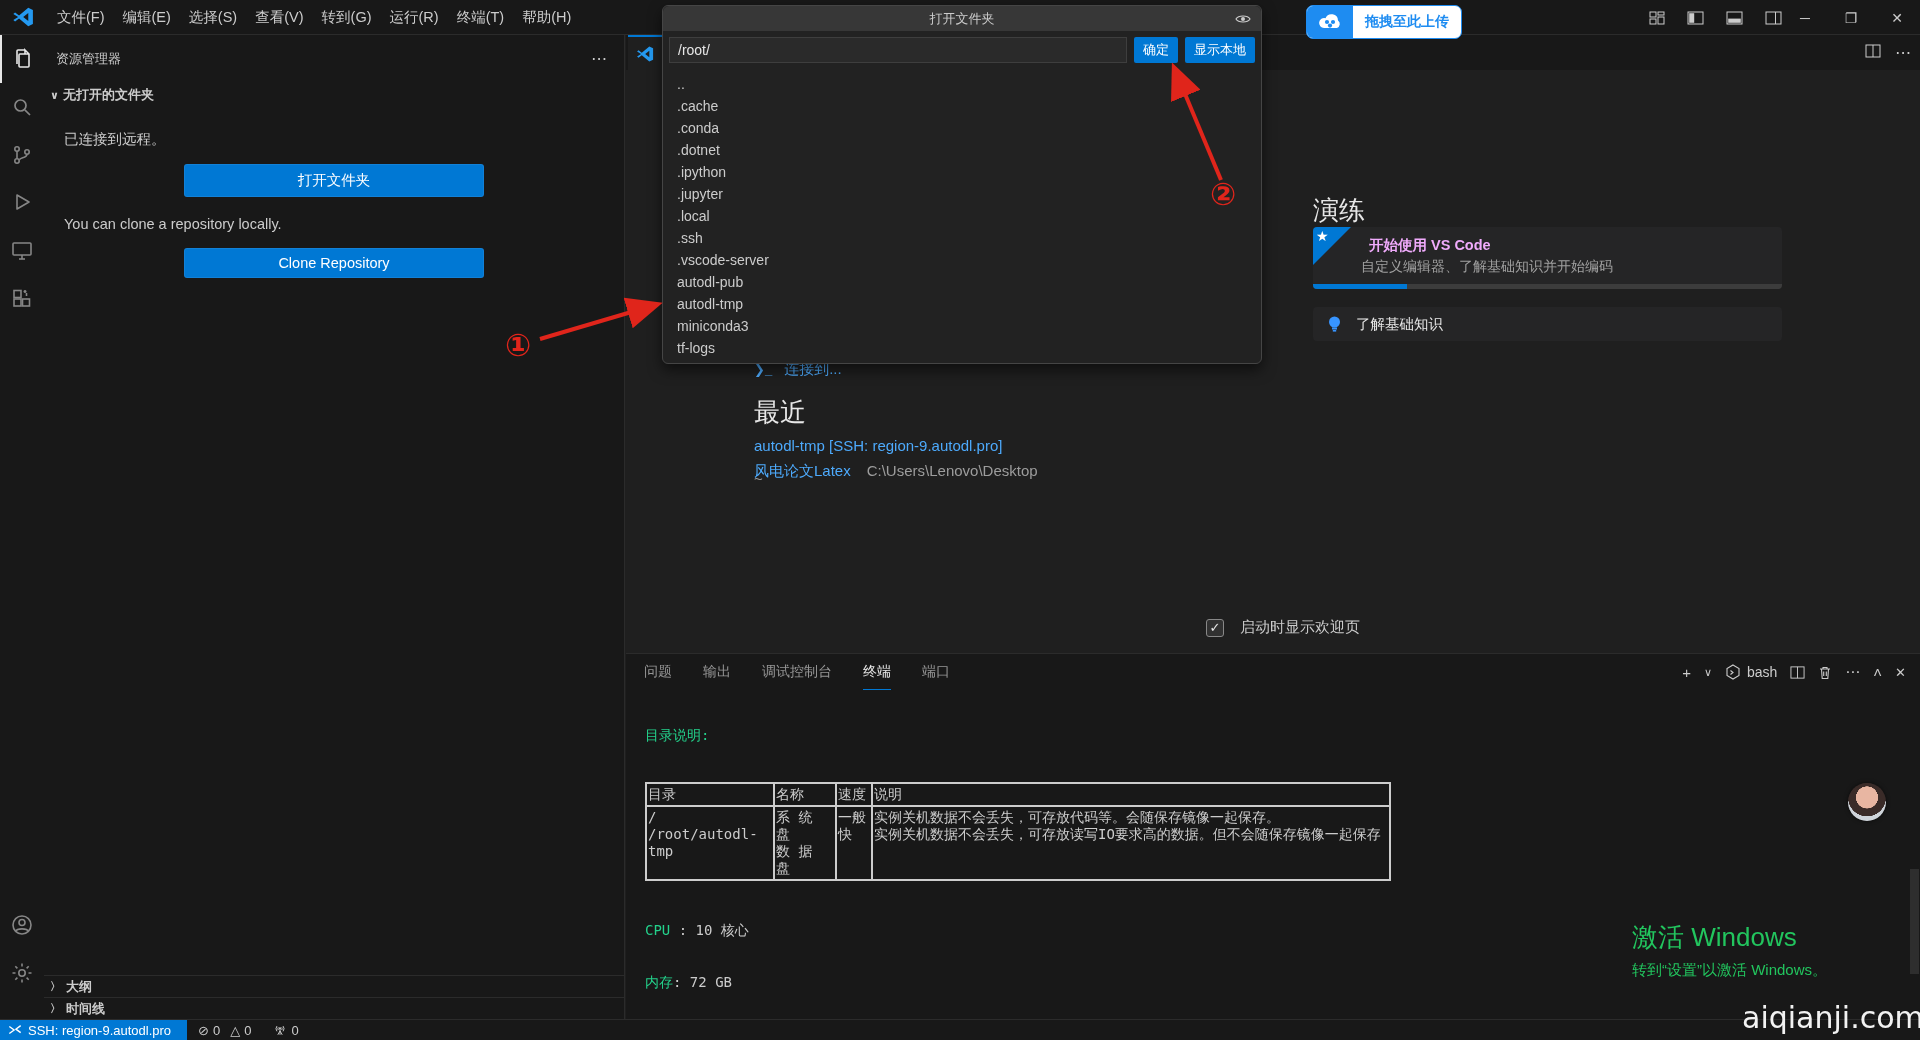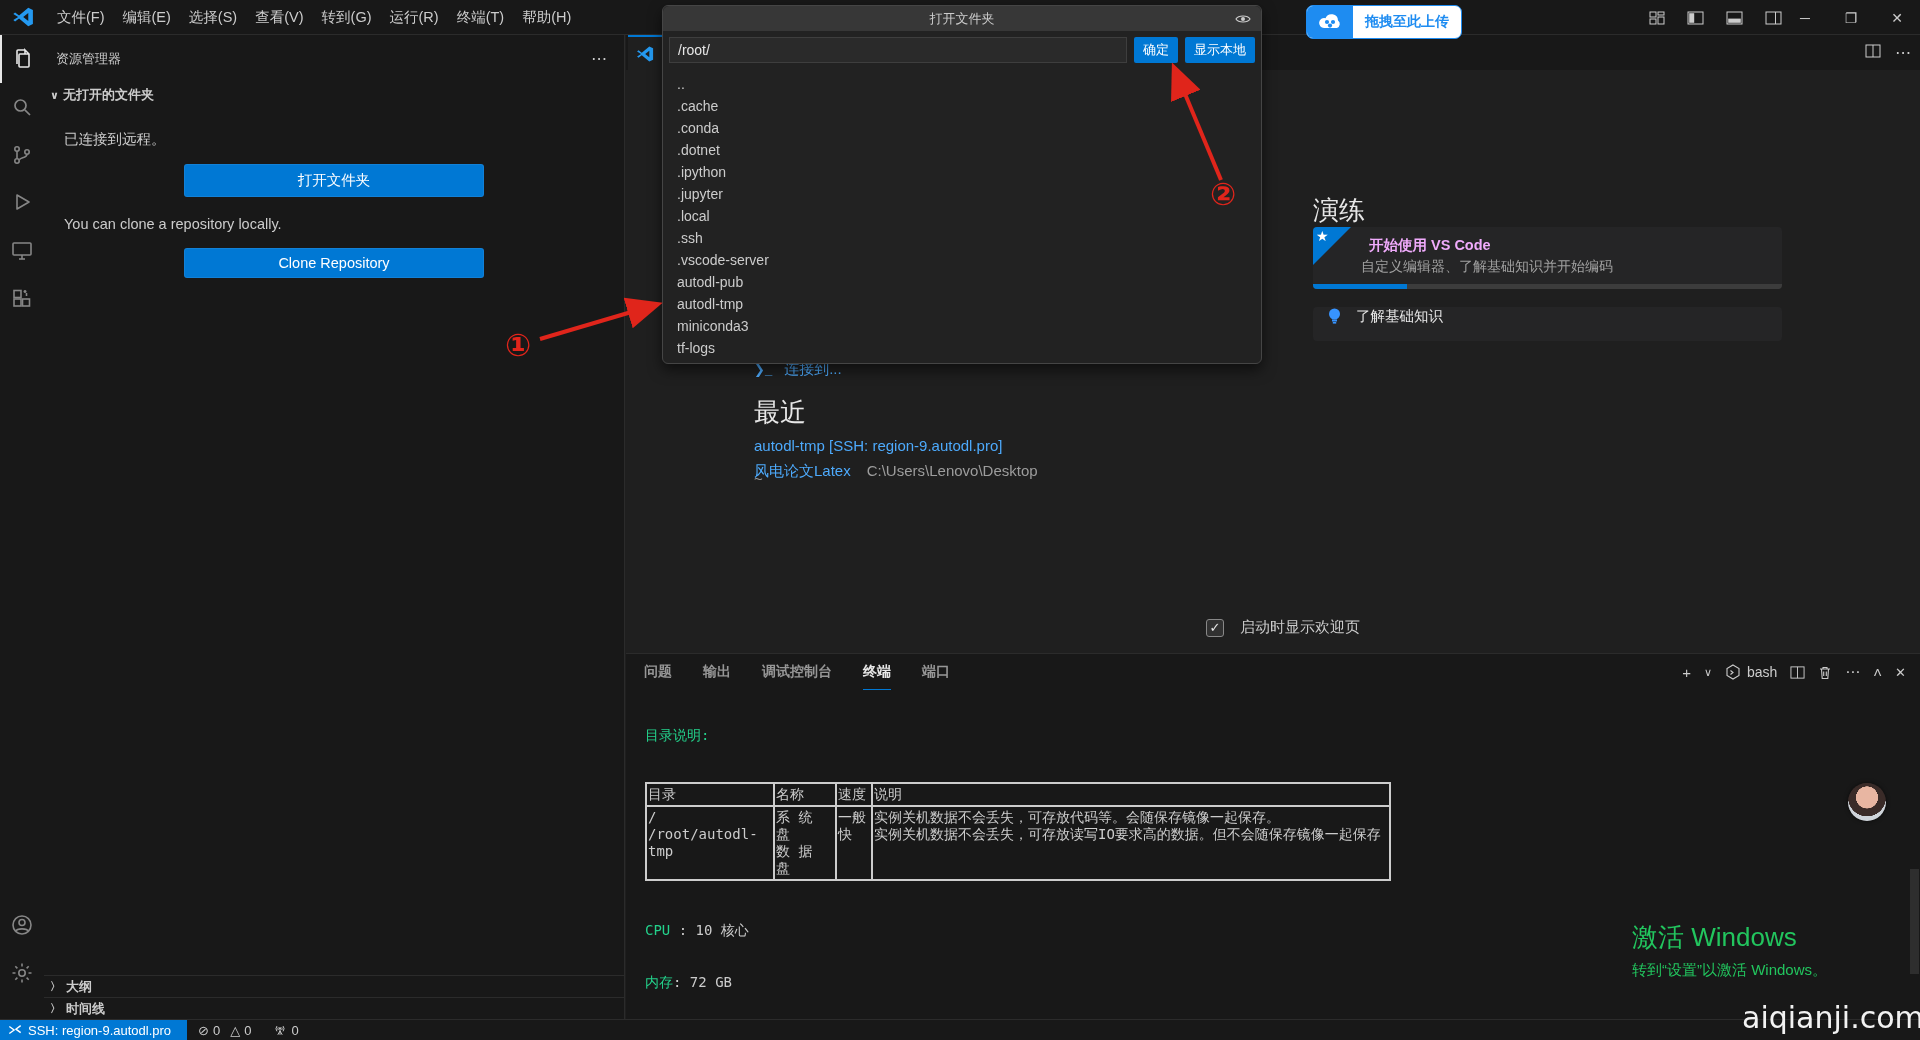--- a/index.html
+++ b/index.html
@@ -70,7 +70,7 @@
   #card1 .progress-track { position:absolute; left:0; bottom:0; width:100%; height:5px; background:#3c3c3c; }
   #card1 .progress-fill { width:20%; height:5px; background:#0078d4; }
   #card2 { position:absolute; left:687px; top:272px; width:469px; height:34px; background:#252526;
-    border-radius:4px; display:flex; gap:14px; padding-left:14px; }
+    border-radius:4px; display:flex; align-items:center; gap:14px; padding-left:14px; }
   #card2-title { color:#e7e7e7; font-size:14.5px; }
   #welcome-check-row { position:absolute; left:580px; top:583px; display:flex; align-items:center; gap:16px; }
   #welcome-checkbox { width:18px; height:18px; background:#313131; border:1px solid #888888;

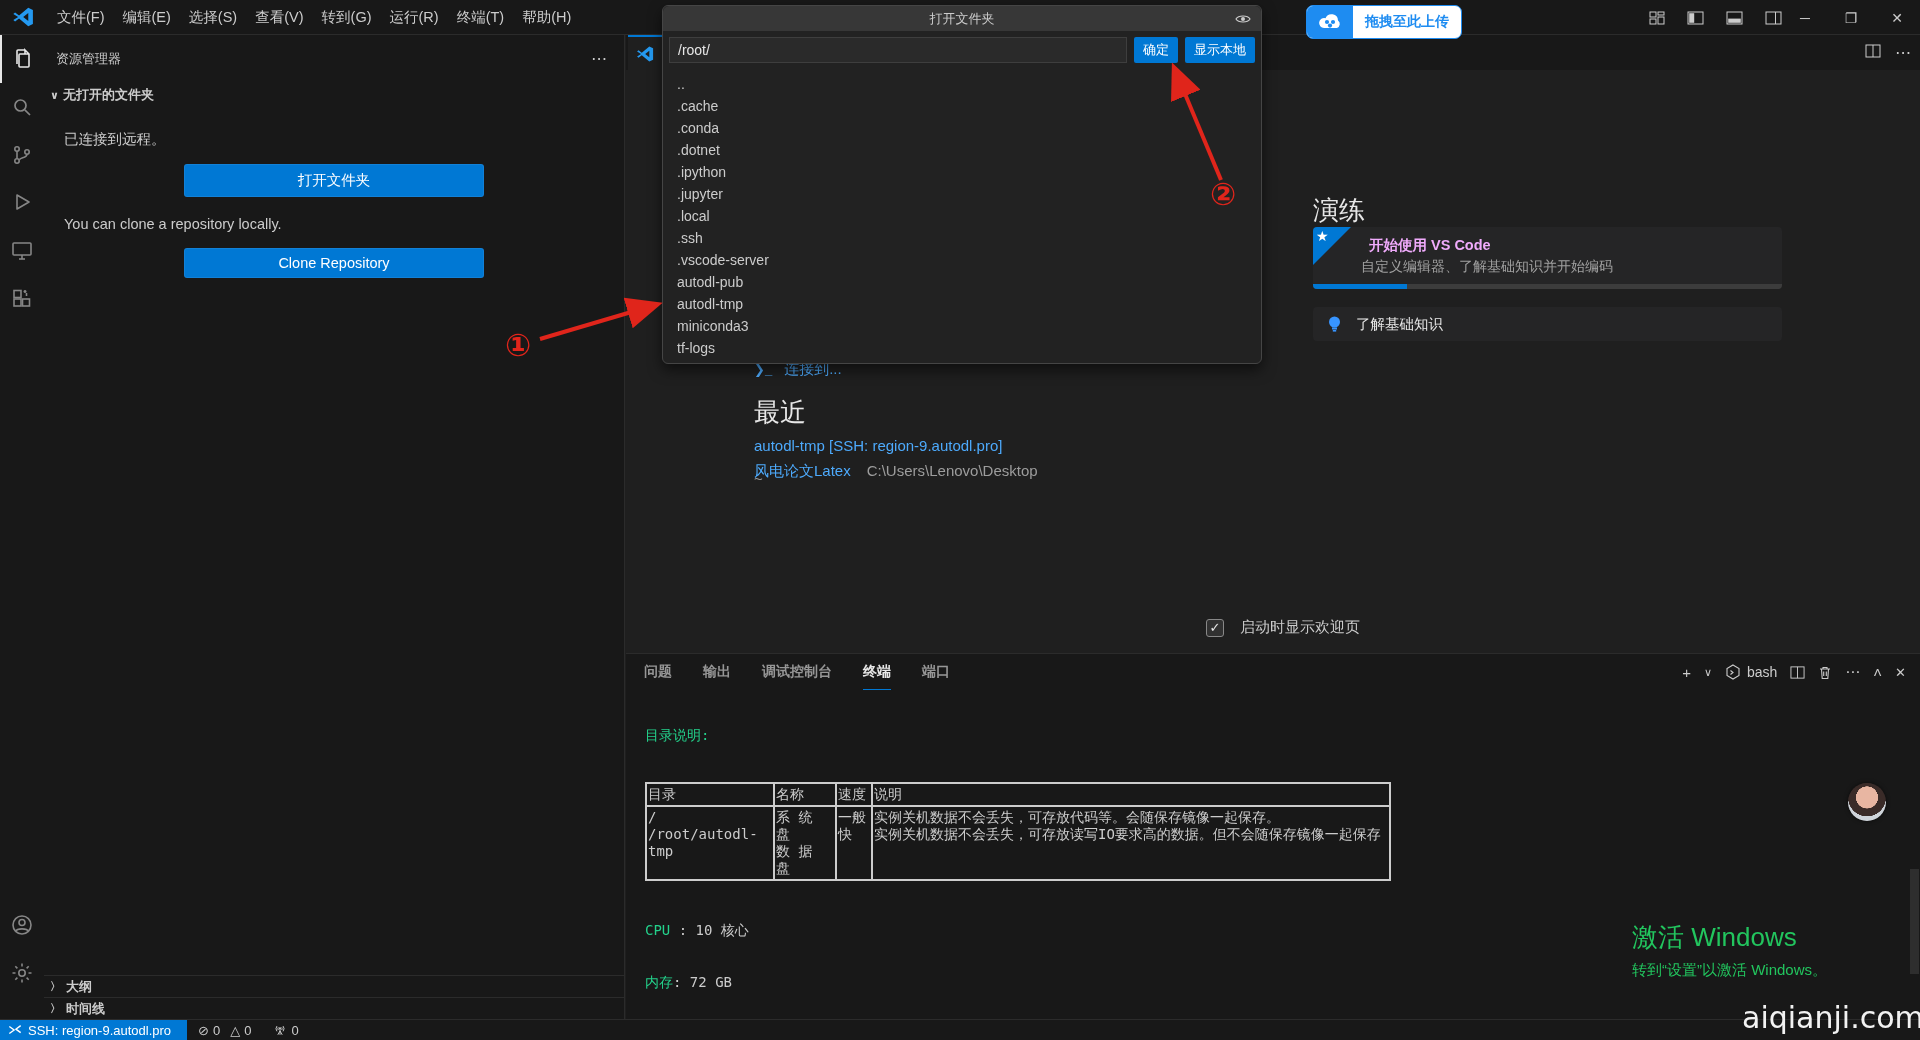--- a/index.html
+++ b/index.html
@@ -95,7 +95,7 @@
   
   #panel { left:626px; top:653px; width:1294px; height:366px; background:#181818; border-top:1px solid #2b2b2b; }
   #panel-tabs { display:flex; align-items:center; height:36px; padding-left:18px; }
-  .panel-tab { color:#969696; font-size:14px; margin-right:31px; height:36px; display:flex; align-items:center;font-weight:bold; }
+  .panel-tab { color:#969696; font-size:14px; margin-right:31px; height:36px; display:flex; align-items:center; }
   .panel-tab.active { color:#e7e7e7; border-bottom:1px solid #0078d4; }
   #panel-actions { position:absolute; right:14px; top:0; height:36px; display:flex; align-items:center;
     gap:13px; color:#cccccc; font-size:15px; }

